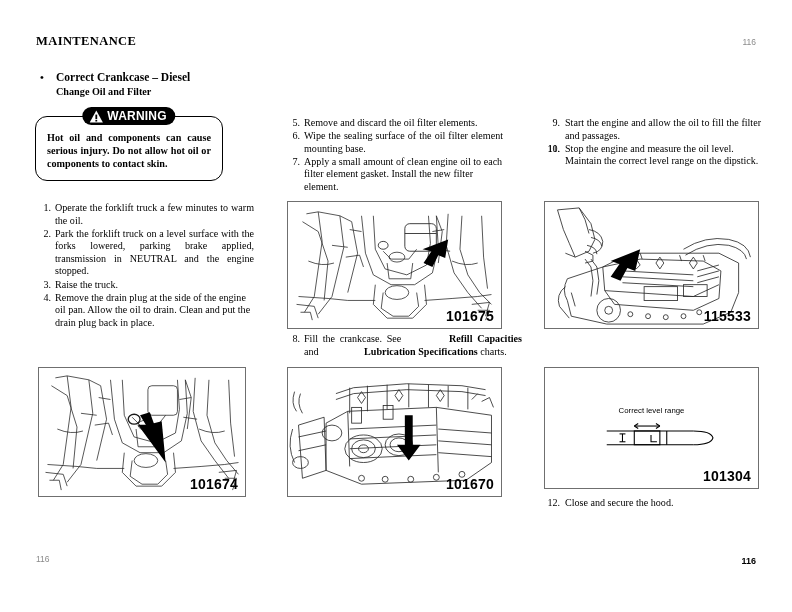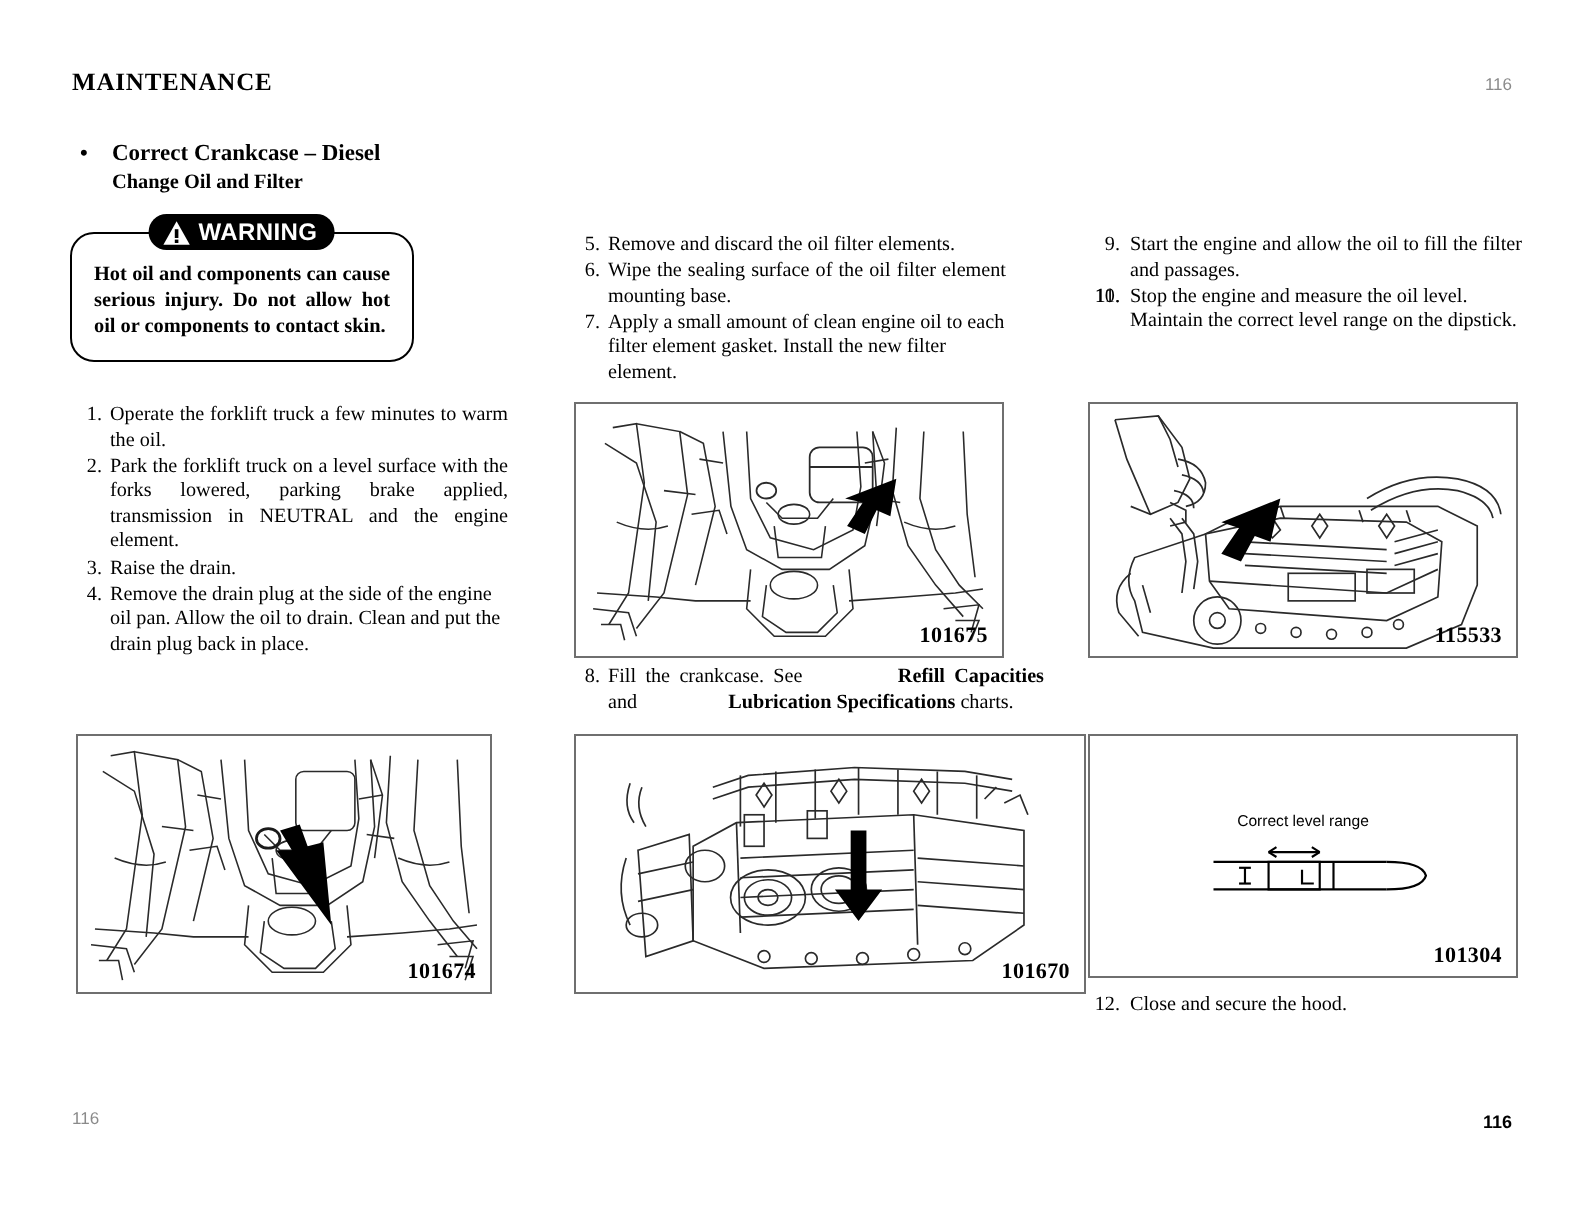--- a/index.html
+++ b/index.html
@@ -89,7 +89,7 @@
     border-radius: 12px;
     padding: 14px 11px 9px 11px;
     box-sizing: border-box;
-    width: 172px;
+    width: 188px;
     min-height: 63px;
   }
   .warning-banner {

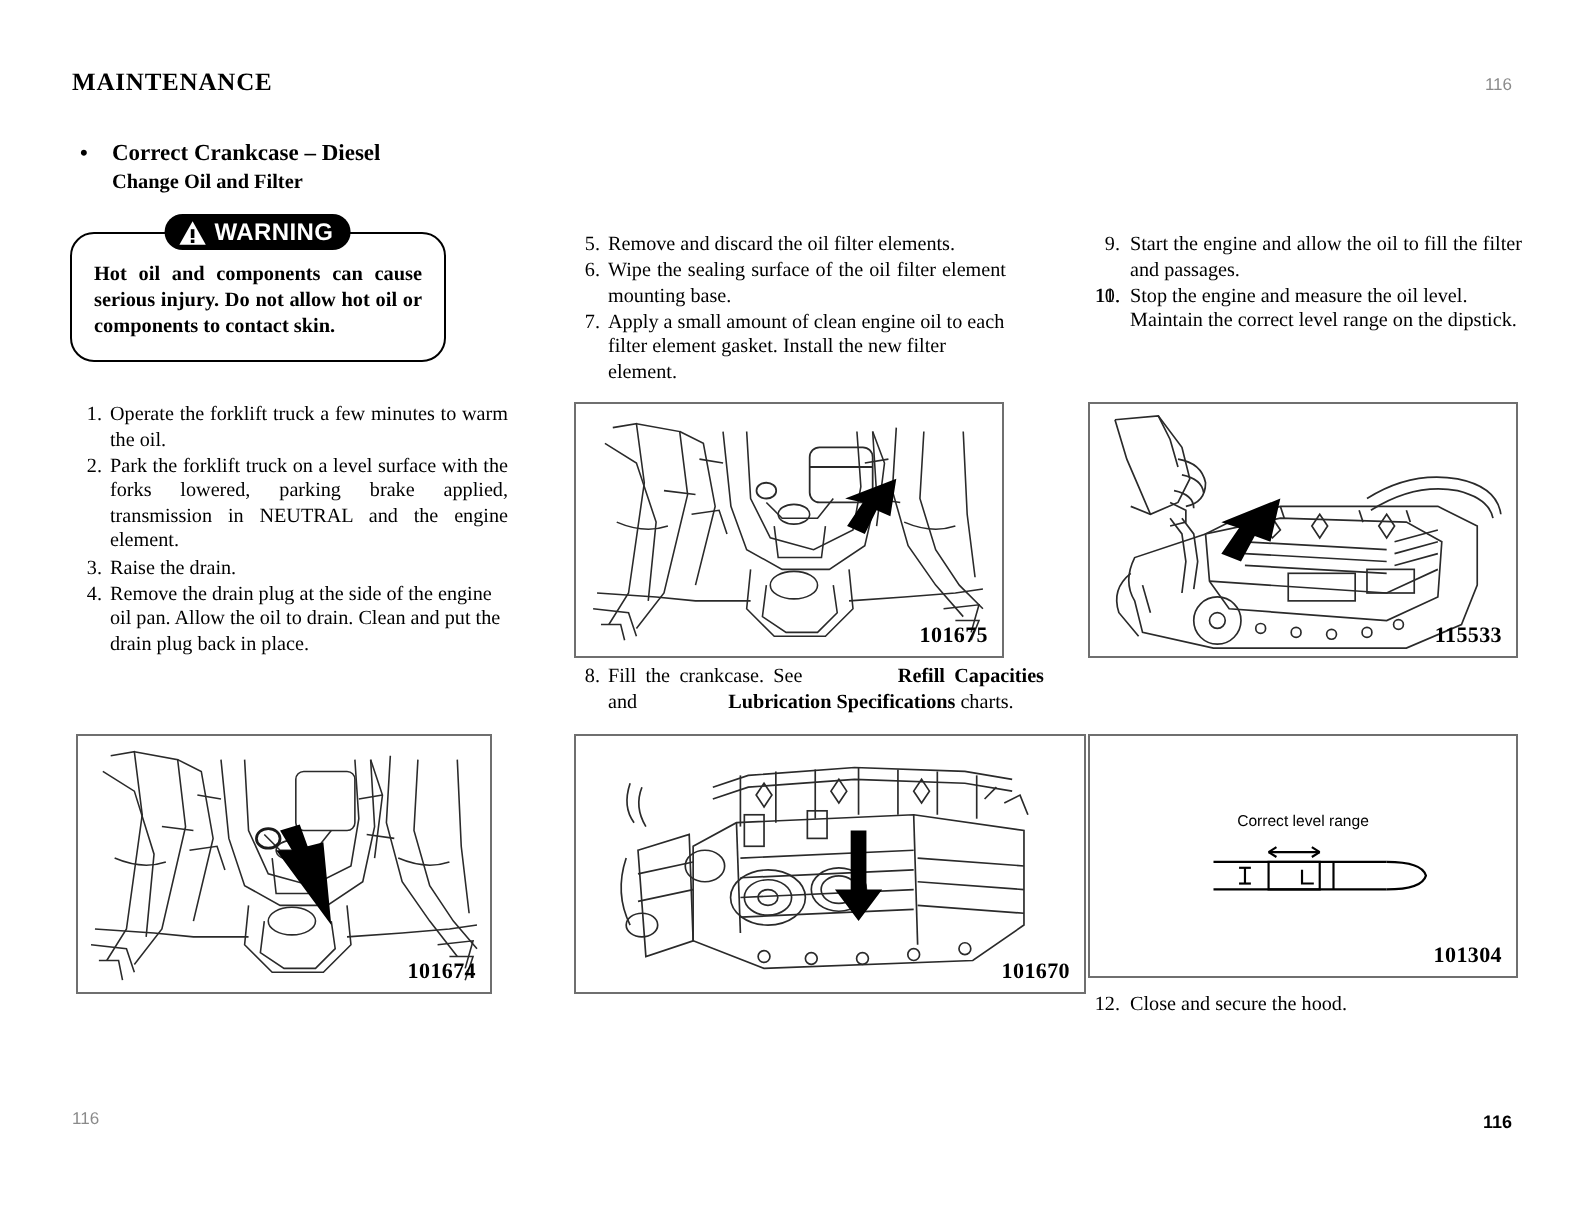--- a/index.html
+++ b/index.html
@@ -273,7 +273,7 @@
       </li>
       <li>
         <span class="num">2.</span>
-        <span class="txt">Park the forklift truck on a level surface with the forks lowered, parking brake applied, transmission in NEUTRAL and the engine element.</span>
+        <span class="txt">Park the forklift truck on a level surface with the forks lowered, parking brake applied, transmission in NEUTRAL and the engine stopped.</span>
       </li>
       <li>
         <span class="num">3.</span>

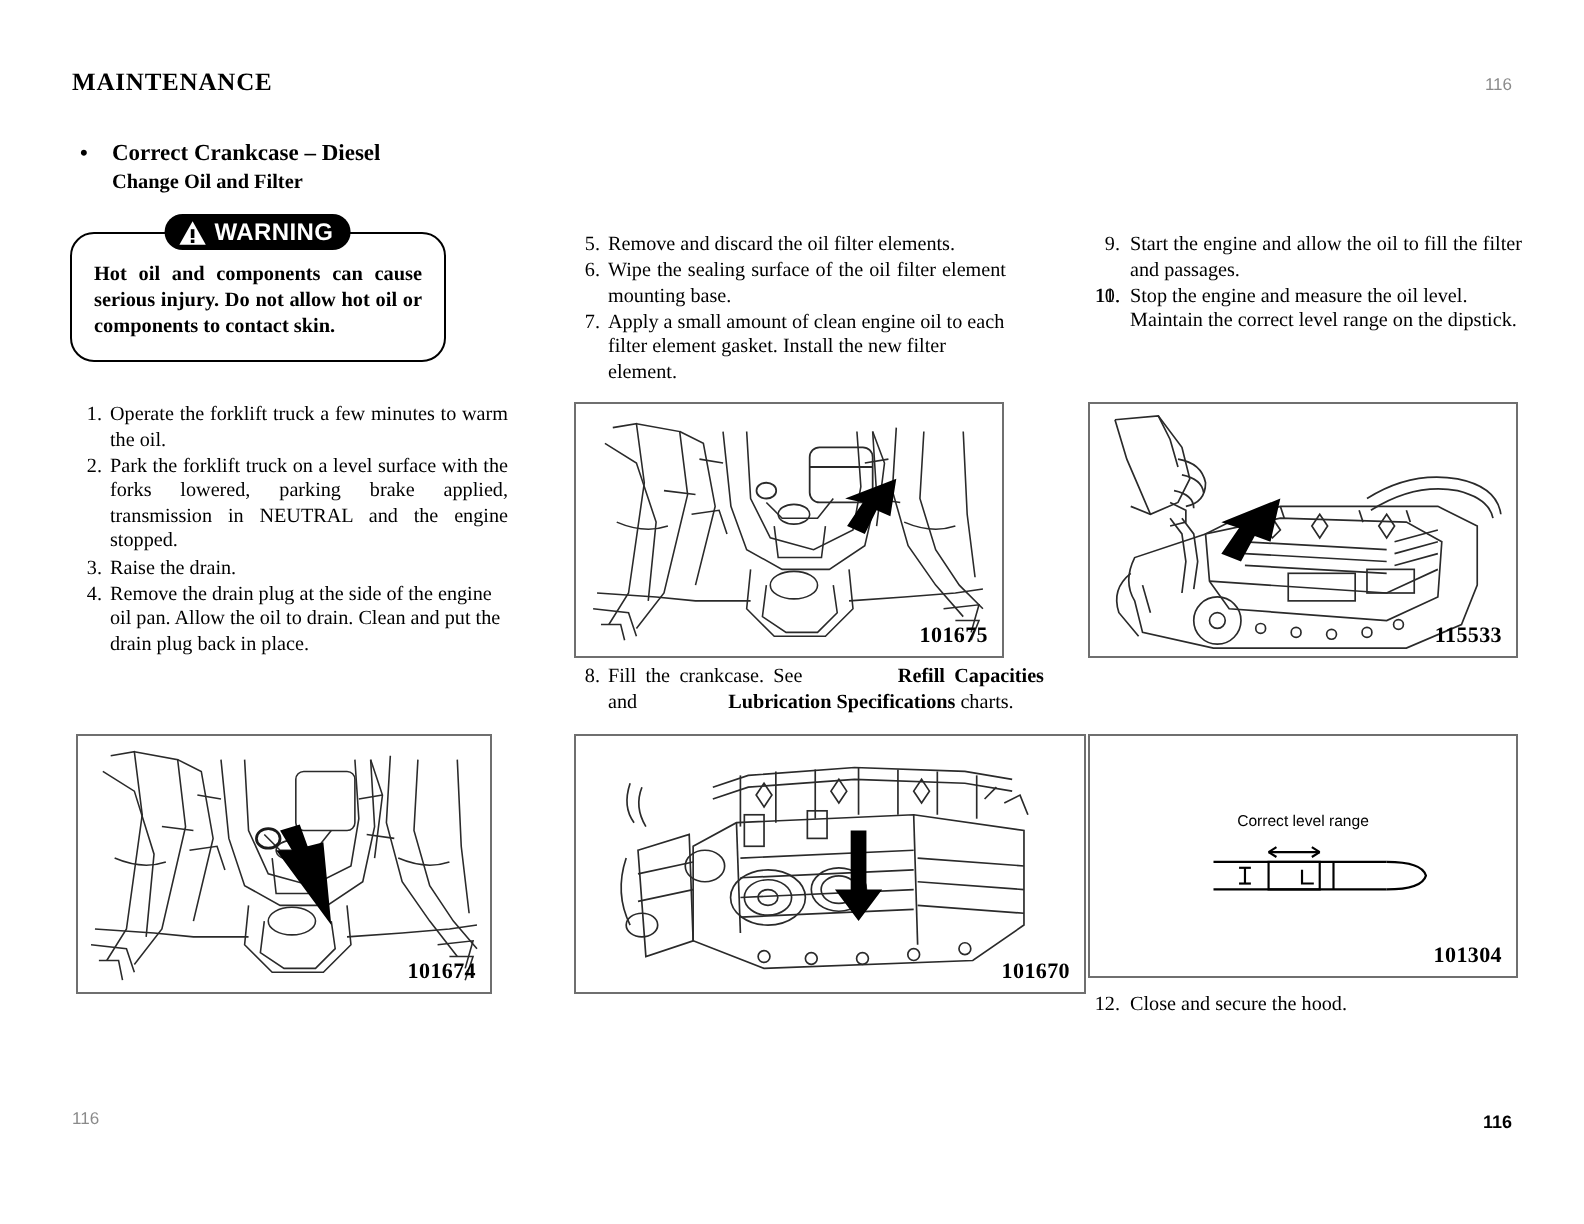--- a/index.html
+++ b/index.html
@@ -277,7 +277,7 @@
       </li>
       <li>
         <span class="num">3.</span>
-        <span class="txt">Raise the drain.</span>
+        <span class="txt">Raise the truck.</span>
       </li>
       <li>
         <span class="num">4.</span>

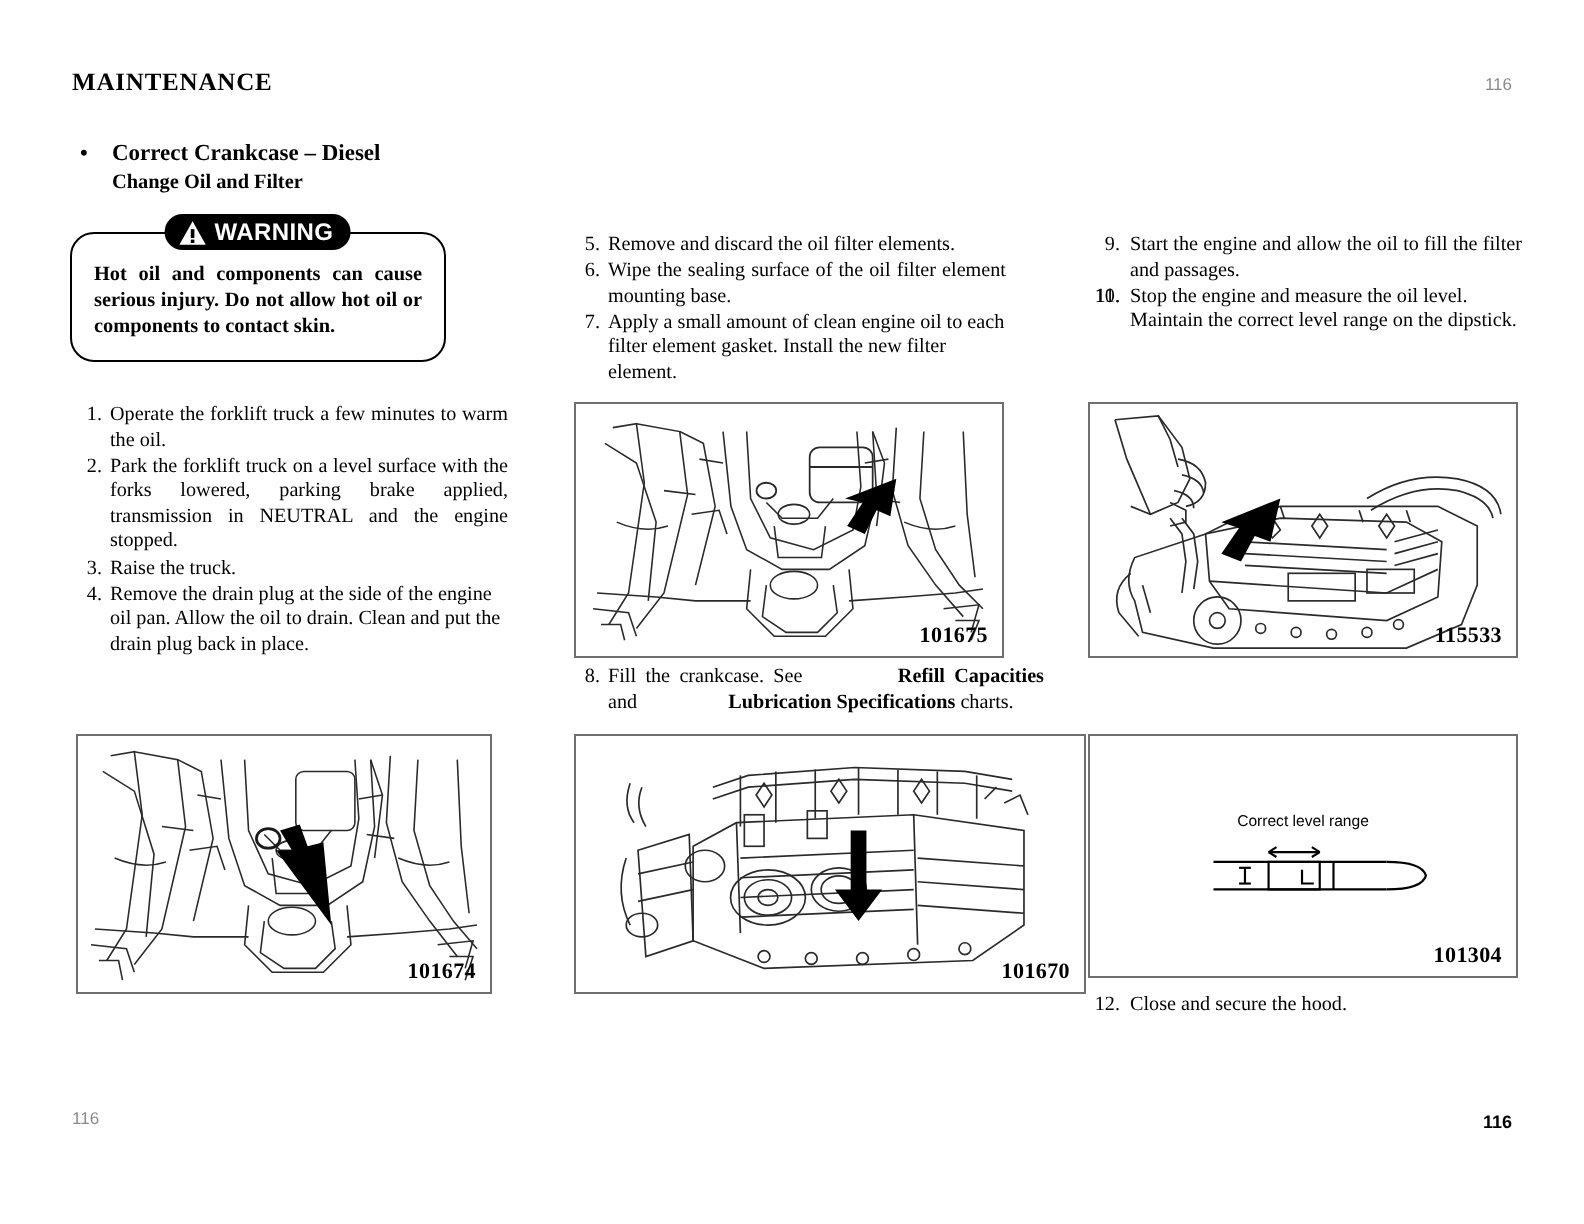--- a/index.html
+++ b/index.html
@@ -190,8 +190,8 @@
     position: absolute;
     right: 7px;
     bottom: 4px;
-    font-family: Liberation Serif, serif;
-    font-size: 11px;
+    font-family: Liberation Sans, sans-serif;
+    font-size: 14px;
     font-weight: bold;
     letter-spacing: 0.2px;
     color: #000;

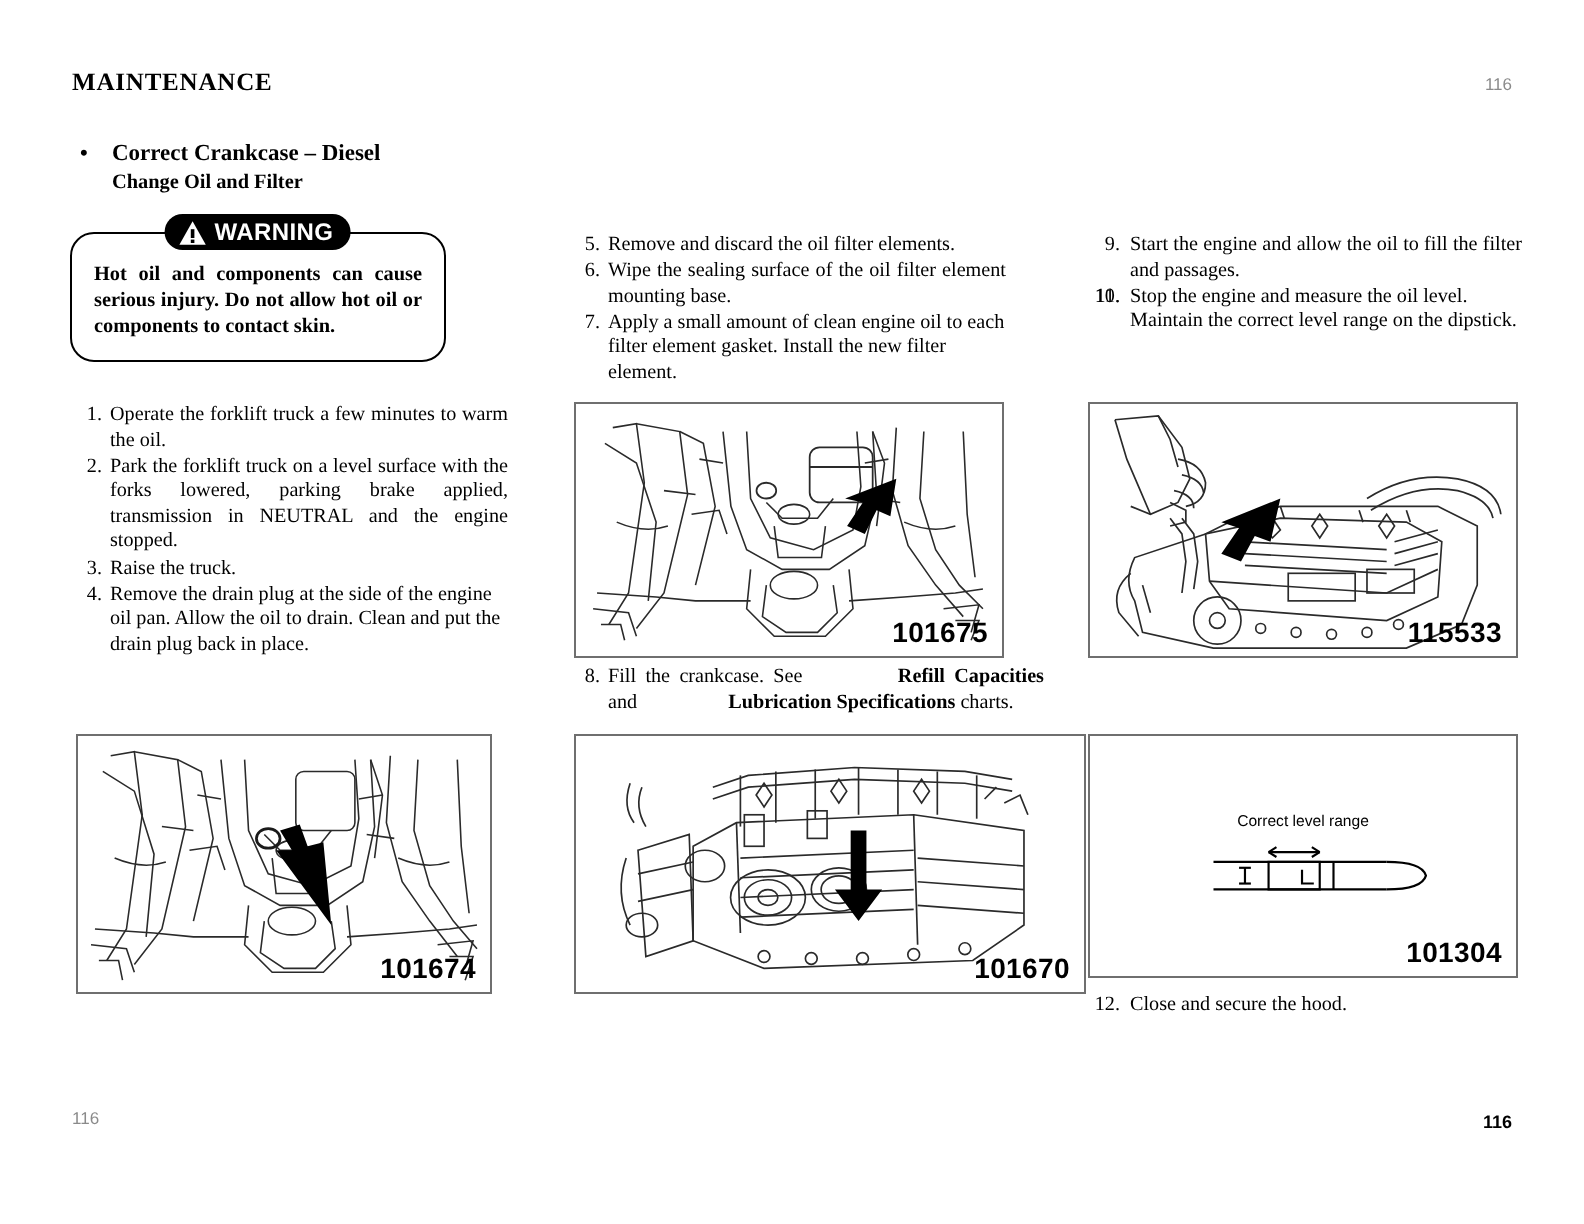--- a/index.html
+++ b/index.html
@@ -462,7 +462,7 @@
     <div class="fig-id">101674</div>
   </div>
 
-  <div class="figure" style="left:287px; top:367px; width:256px; height:130px;">
+  <div class="figure" style="left:287px; top:367px; width:215px; height:130px;">
     <svg class="fig-svg" viewBox="0 0 215 130">
       <g fill="none" stroke="#2a2a2a" stroke-width="0.85">
 

